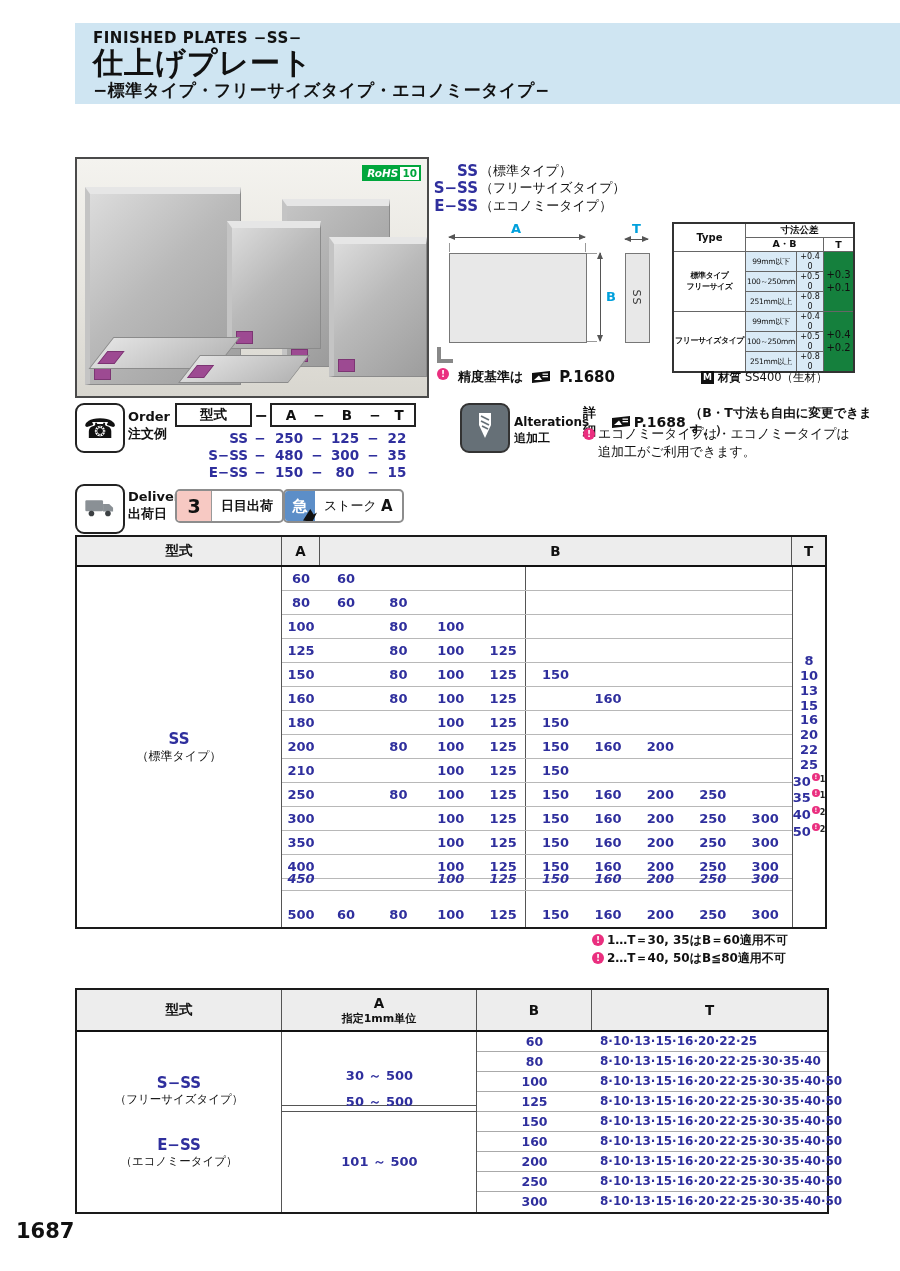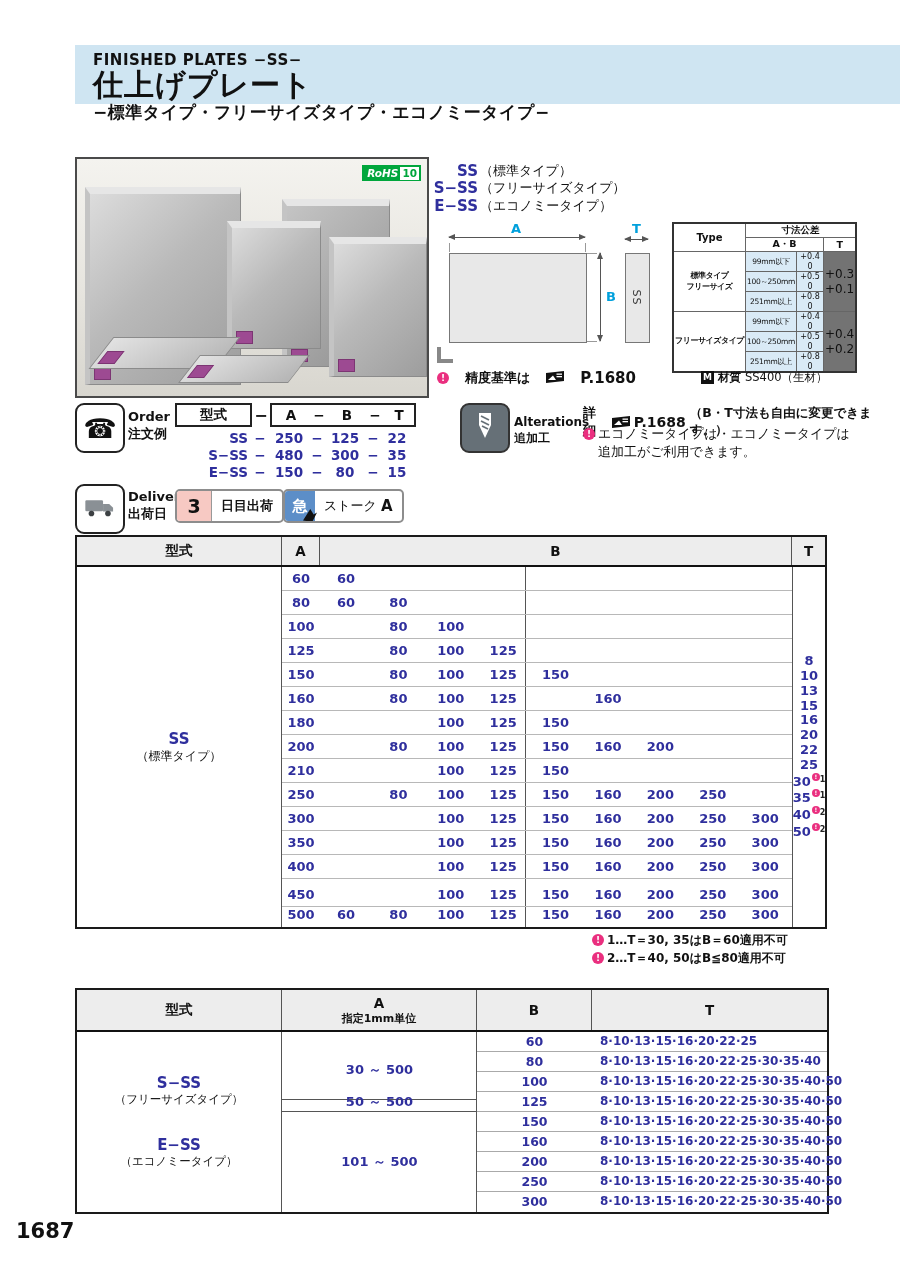--- a/index.html
+++ b/index.html
@@ -8,7 +8,7 @@
   .abs{position:absolute}
   .nv{color:#2f2f9d;font-weight:bold}
   
-  .band{position:absolute;left:75px;top:45px;width:825px;height:59px;background:#cfe5f2;box-sizing:border-box;padding:6px 0 0 18px}
+  .band{position:absolute;left:75px;top:23px;width:825px;height:81px;background:#cfe5f2;box-sizing:border-box;padding:6px 0 0 18px}
   .eyebrow{font-size:15px;font-weight:bold;letter-spacing:.5px}
   .h-title{font-size:30px;font-weight:bold;line-height:32px;letter-spacing:1px}
   .h-sub{font-size:17px;font-weight:bold;letter-spacing:.5px}

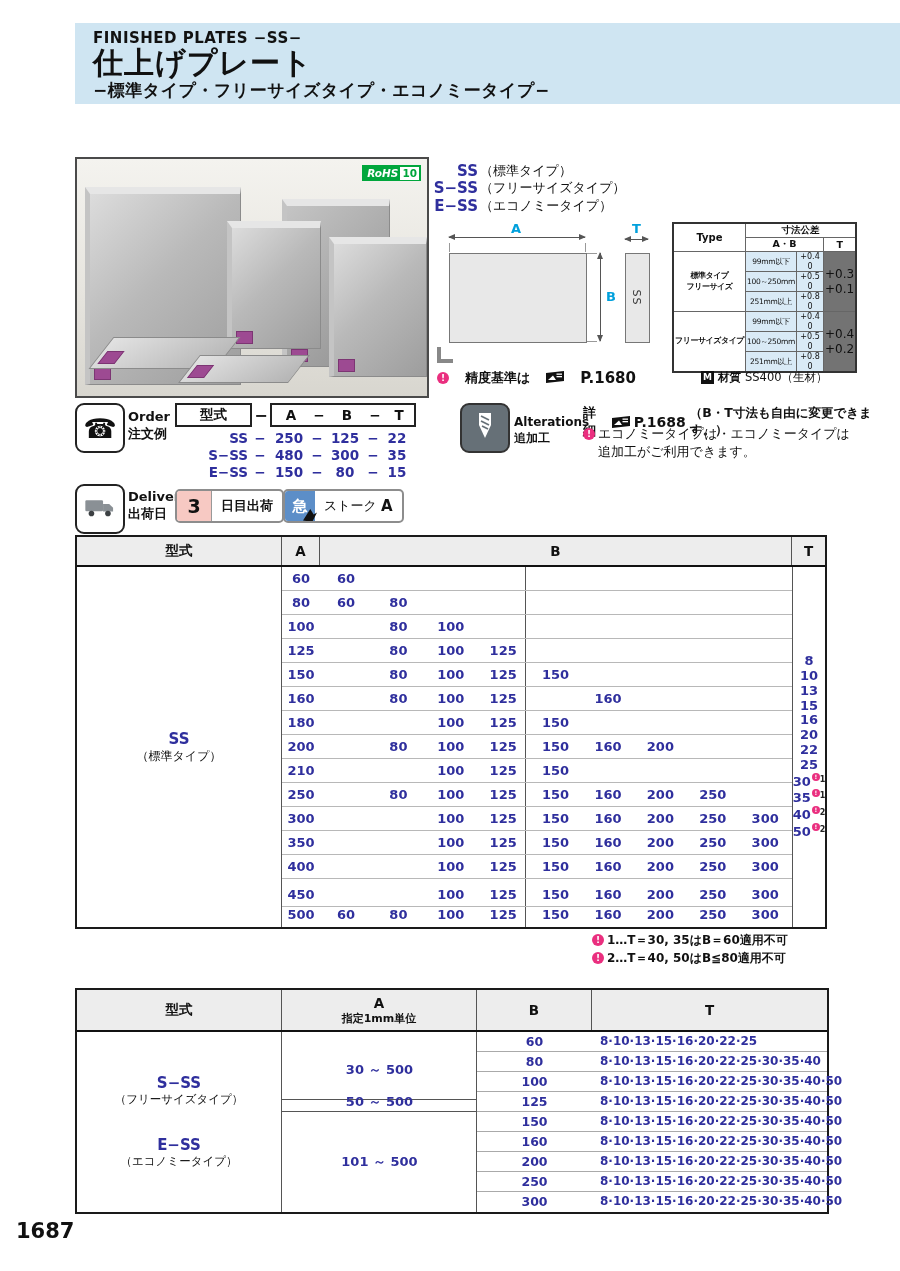--- a/index.html
+++ b/index.html
@@ -57,7 +57,7 @@
   .tol .rg{font-size:7.5px;background:#d9eaf6;width:47px;letter-spacing:-0.3px;white-space:nowrap}
   .tol .pl{font-size:8px;background:#d9eaf6;width:24px;line-height:1.15}
   .tol .pl span{display:block}
-  .tol .tt{font-size:12px;background:#737373;width:27px;line-height:1.25}
+  .tol .tt{font-size:10px;background:#15803d;width:27px;line-height:1.25}
   .tol .tt span{display:block}
   .mico{display:inline-block;width:13px;height:13px;background:#111;color:#fff;font-size:9px;font-weight:bold;line-height:13px;text-align:center;flex:none}
   

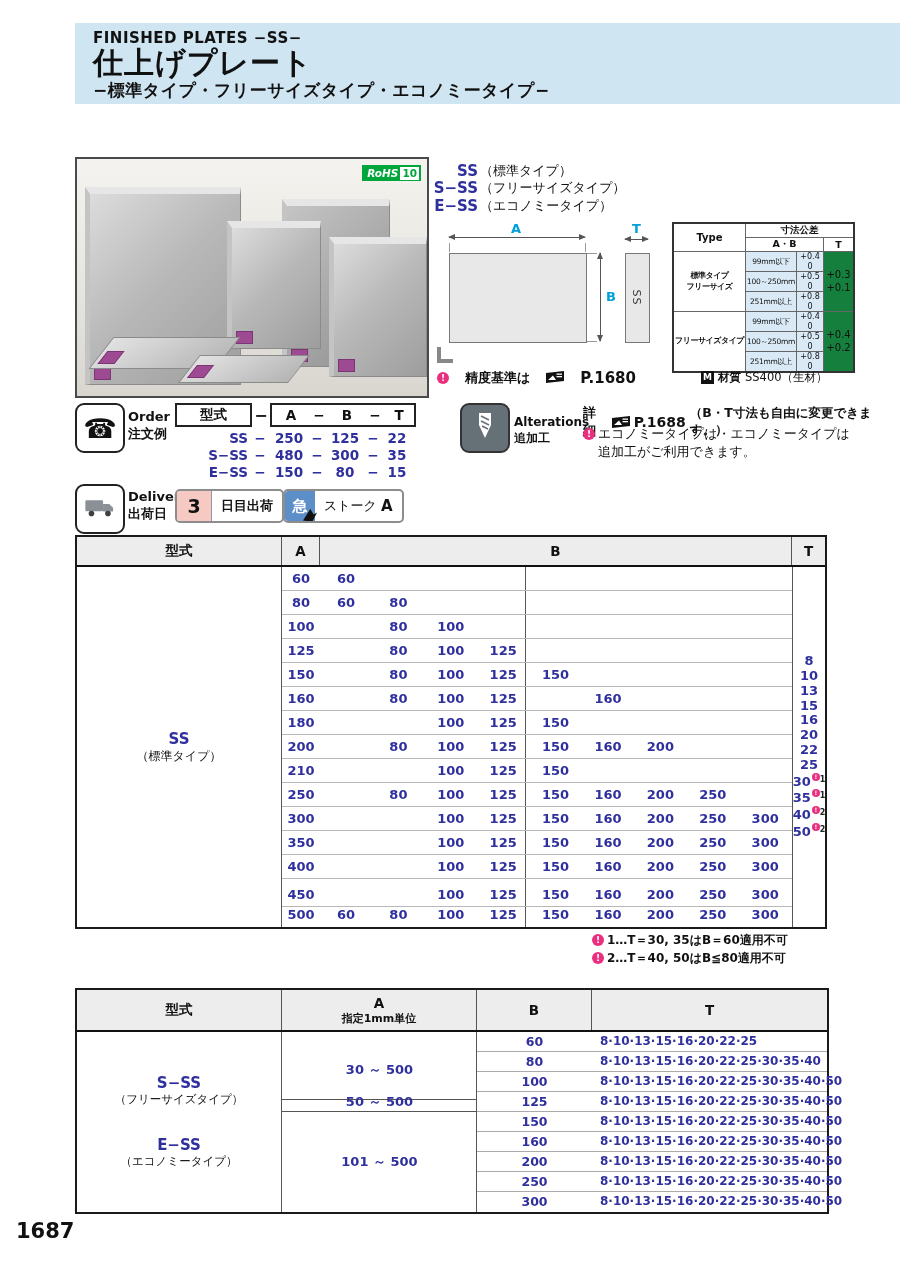--- a/index.html
+++ b/index.html
@@ -189,7 +189,7 @@
   <div class="dim h" style="left:625px;top:239px;width:23px"></div>
   <div class="cy abs" style="left:632px;top:221px">T</div>
   <div class="corner"></div>
-  <div class="abs" style="left:437px;top:368px;display:flex;align-items:center;gap:16px">
+  <div class="abs" style="left:437px;top:368px;display:flex;gap:9px">
     <span class="pico"></span>
     <span style="font-size:13px;font-weight:bold">精度基準は</span>
     <span class="bicon">

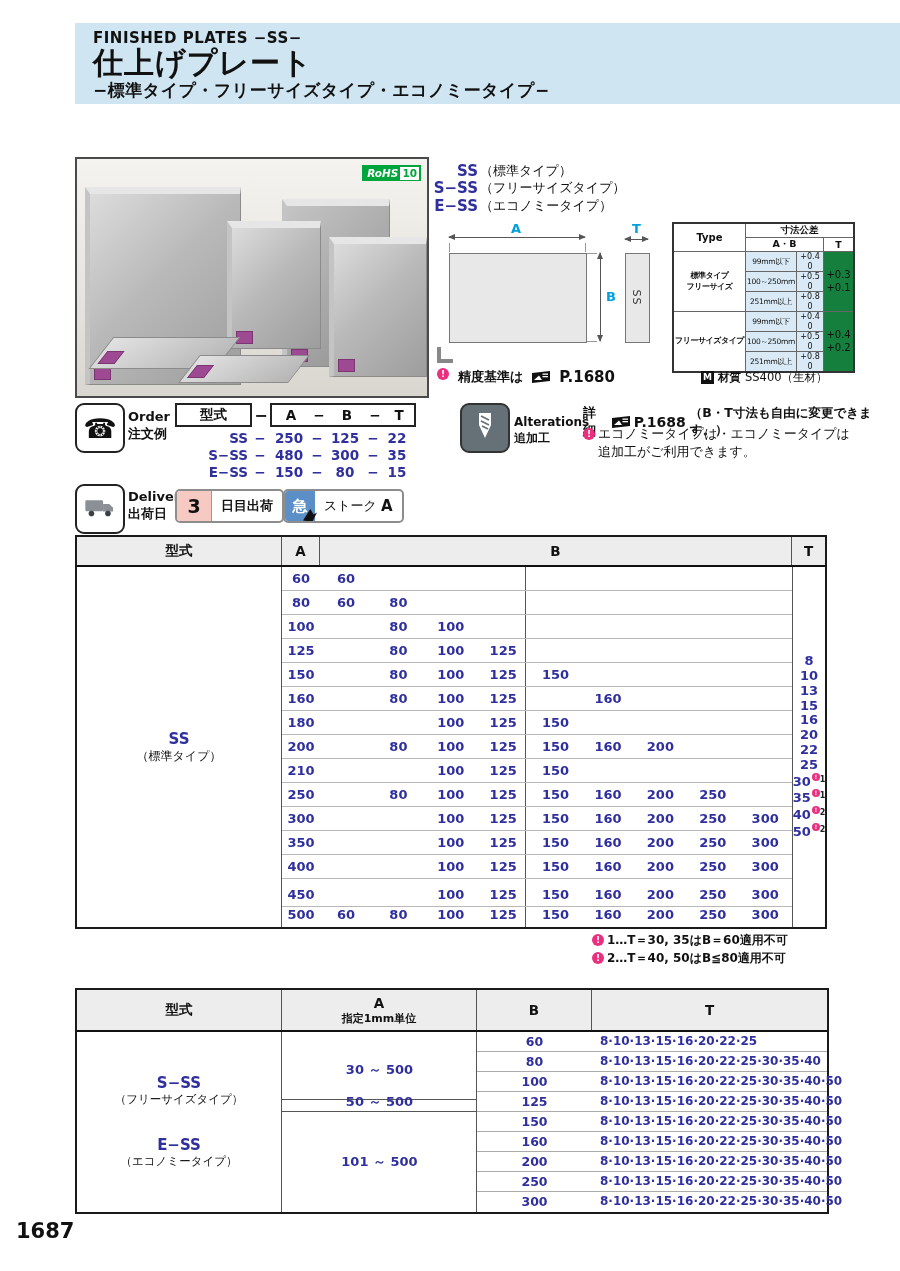--- a/index.html
+++ b/index.html
@@ -488,7 +488,7 @@
             <div class="mb nv" style="left: 404.8px;">250</div>
             <div class="mb nv" style="left: 457.2px;">300</div>
           </div>
-          <div class="mrow" style="top: 316px;">
+          <div class="mrow" style="top: 300px; font-style: italic;">
             <div class="ma nv">450</div>
             <div class="mb nv" style="left: 142.8px;">100</div>
             <div class="mb nv" style="left: 195.2px;">125</div>

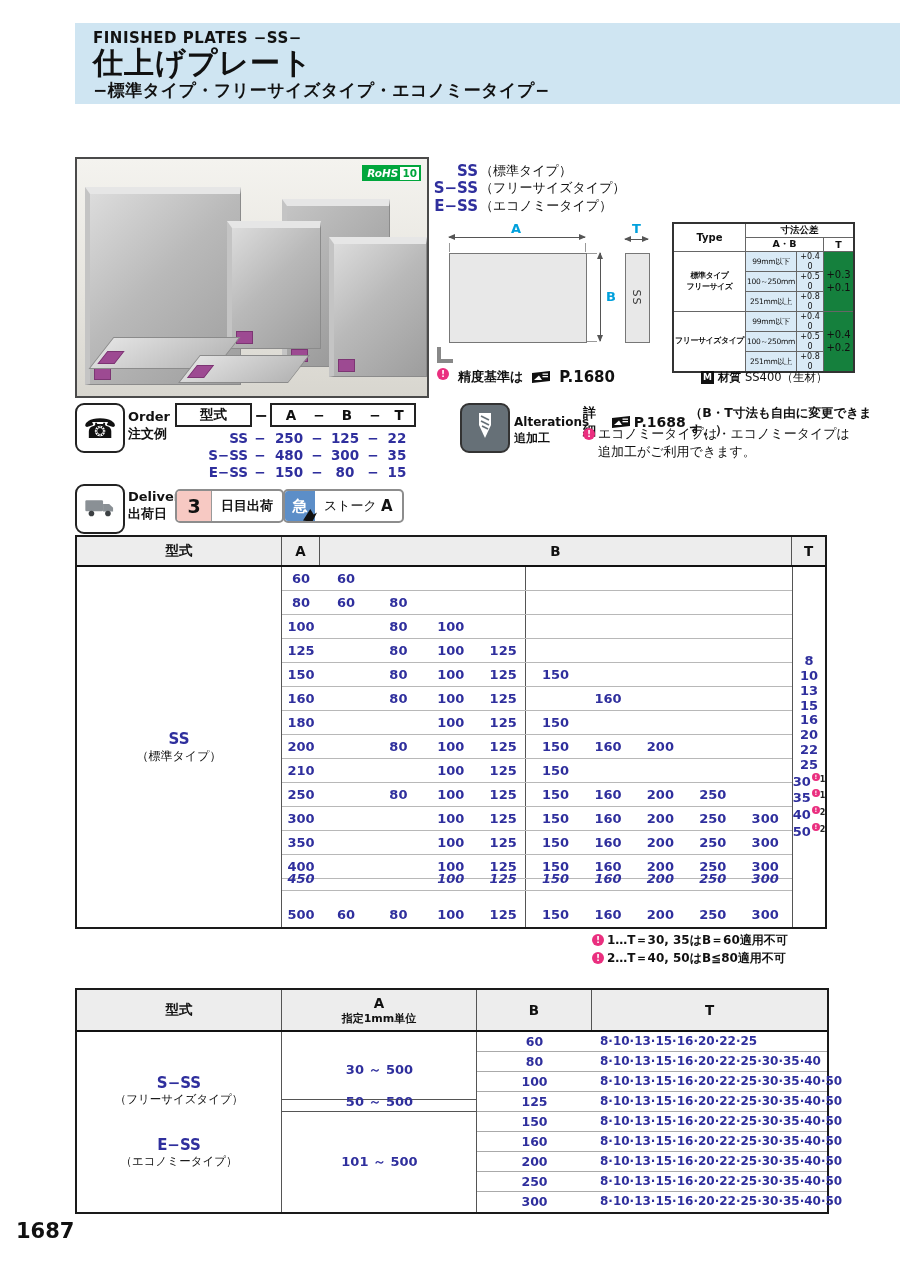--- a/index.html
+++ b/index.html
@@ -560,7 +560,7 @@
           </div>
         </div>
       <div class="facol">
-          <div class="facell nv bb" style="top: 8px; height: 60px;">30 ～ 500</div>
+          <div class="facell nv bb" style="top: 14px; height: 60px;">30 ～ 500</div>
           <div class="facell nv bb" style="top: 60px; height: 20px;">50 ～ 500</div>
           <div class="facell nv" style="top: 80px; height: 100px;">101 ～ 500</div>
         </div>

